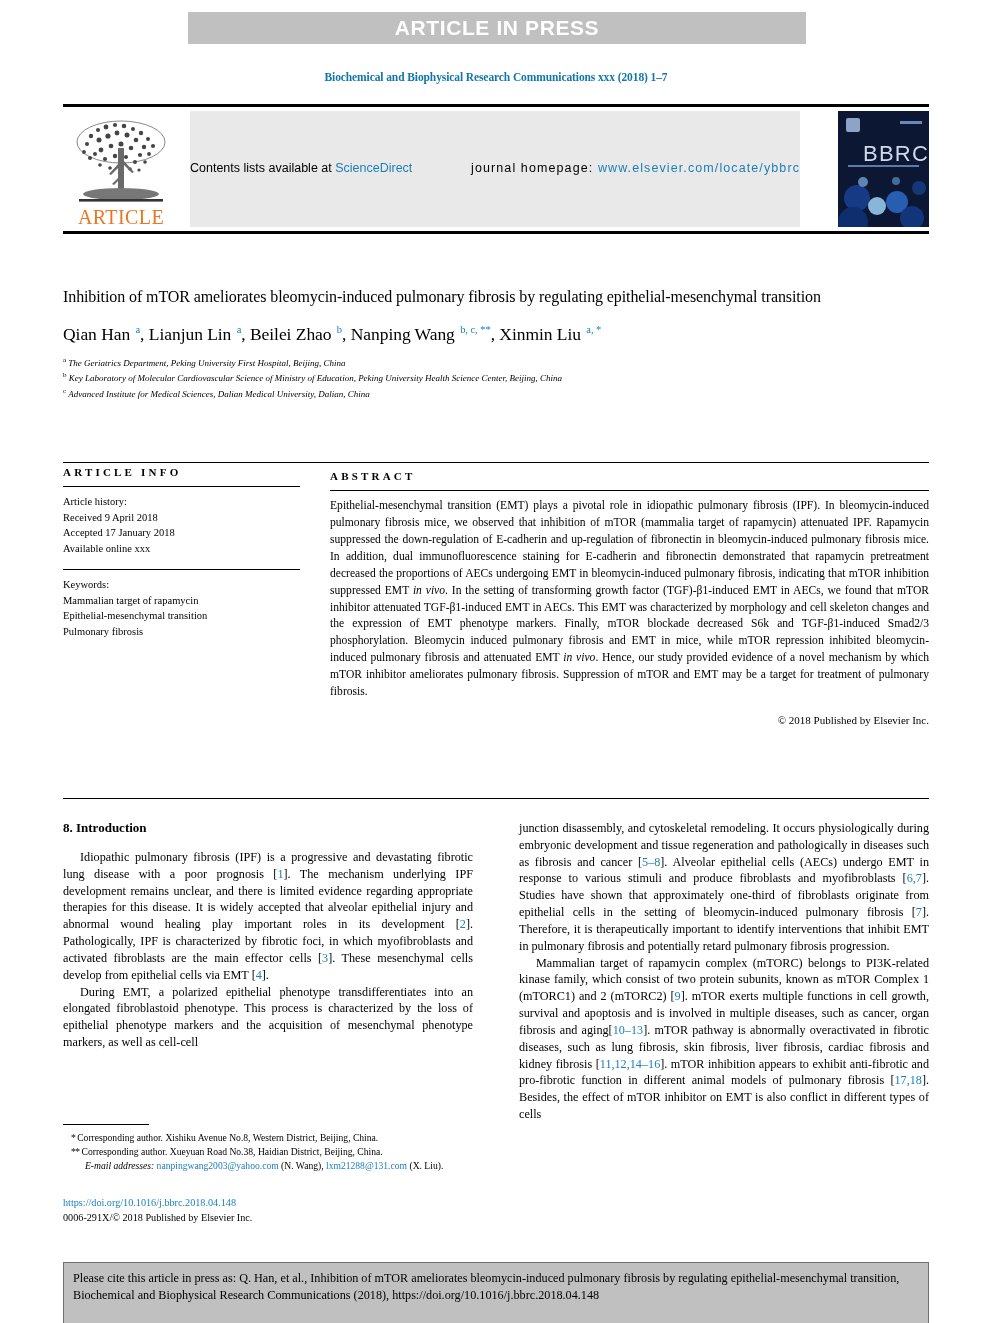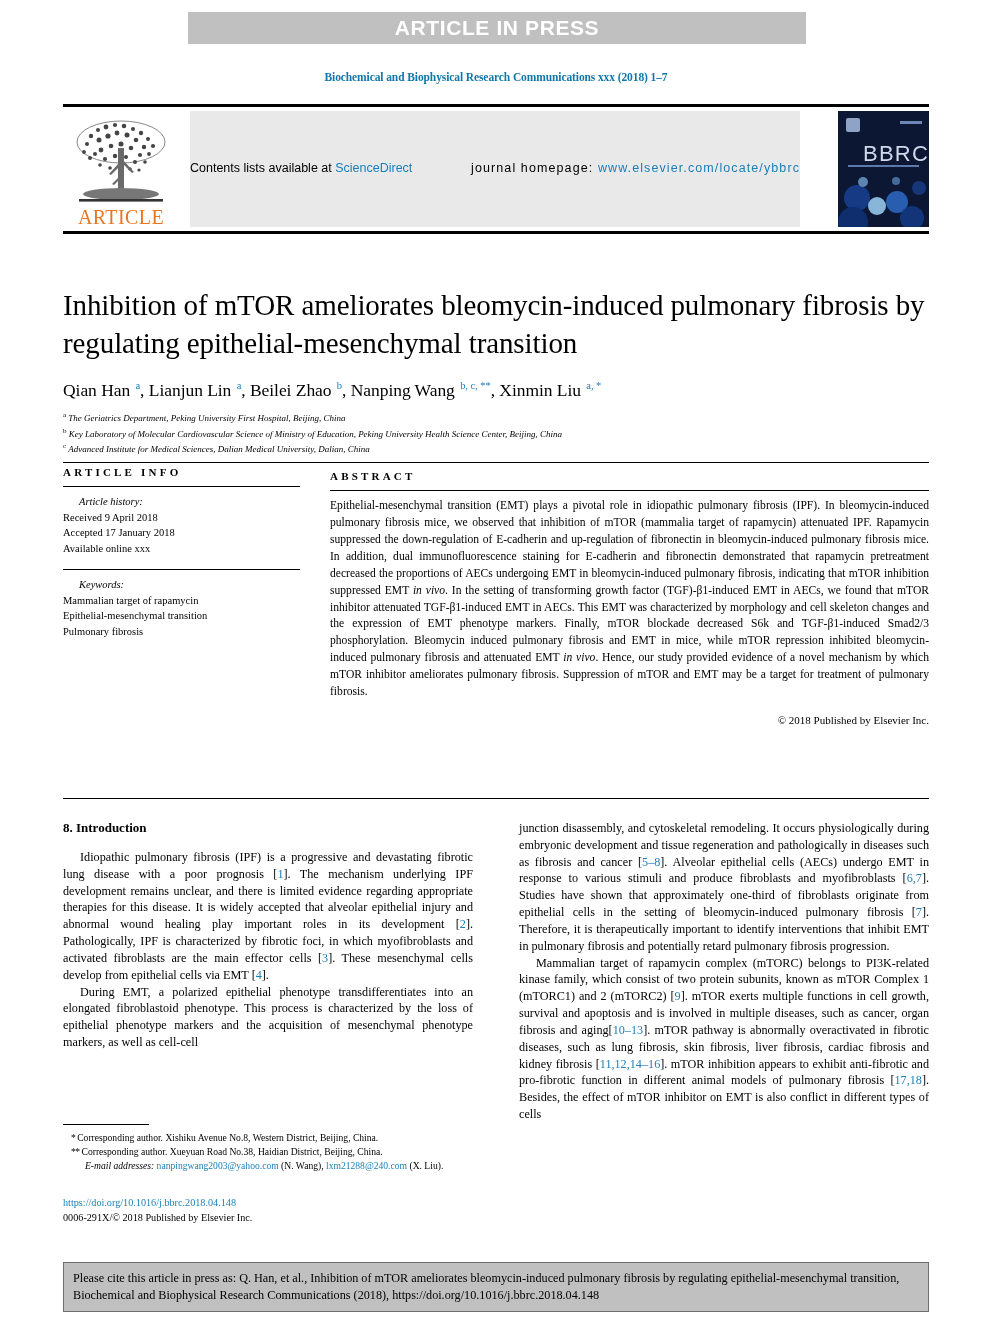--- a/index.html
+++ b/index.html
@@ -189,7 +189,7 @@
     width: 866px;
   }
   .paper-title {
-    font-size: 29px;
+    font-size: 16px;
     line-height: 1.32;
     font-weight: normal;
     margin: 0;

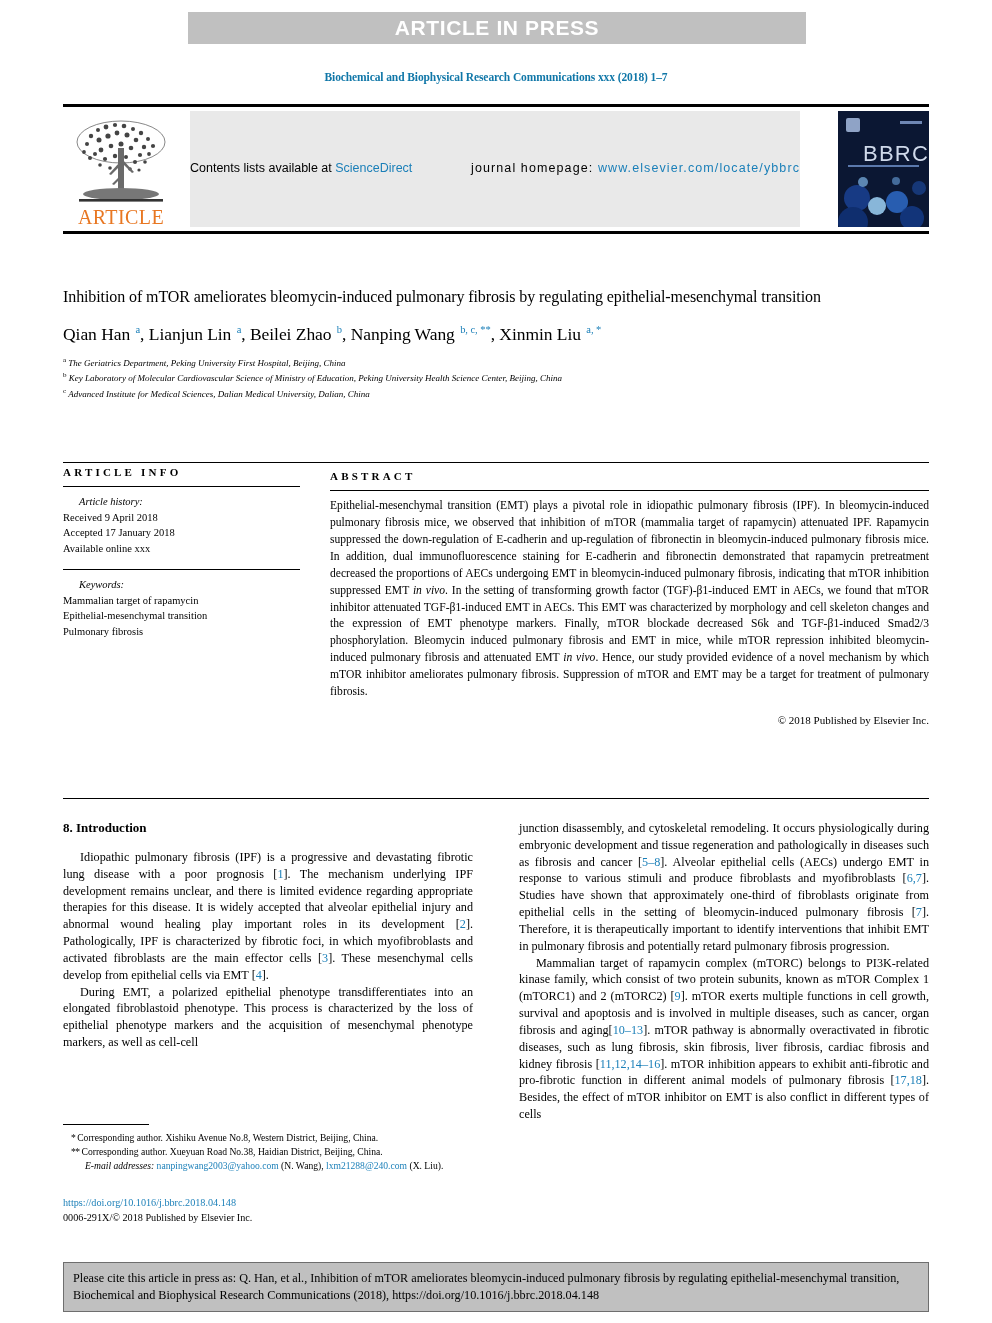--- a/index.html
+++ b/index.html
@@ -266,8 +266,6 @@
     line-height: 1.48;
   }
   .info-body .lbl {
-    font-style: italic;
-    margin-left: 16px;
   }
   .abstract-body {
     font-size: 11.6px;

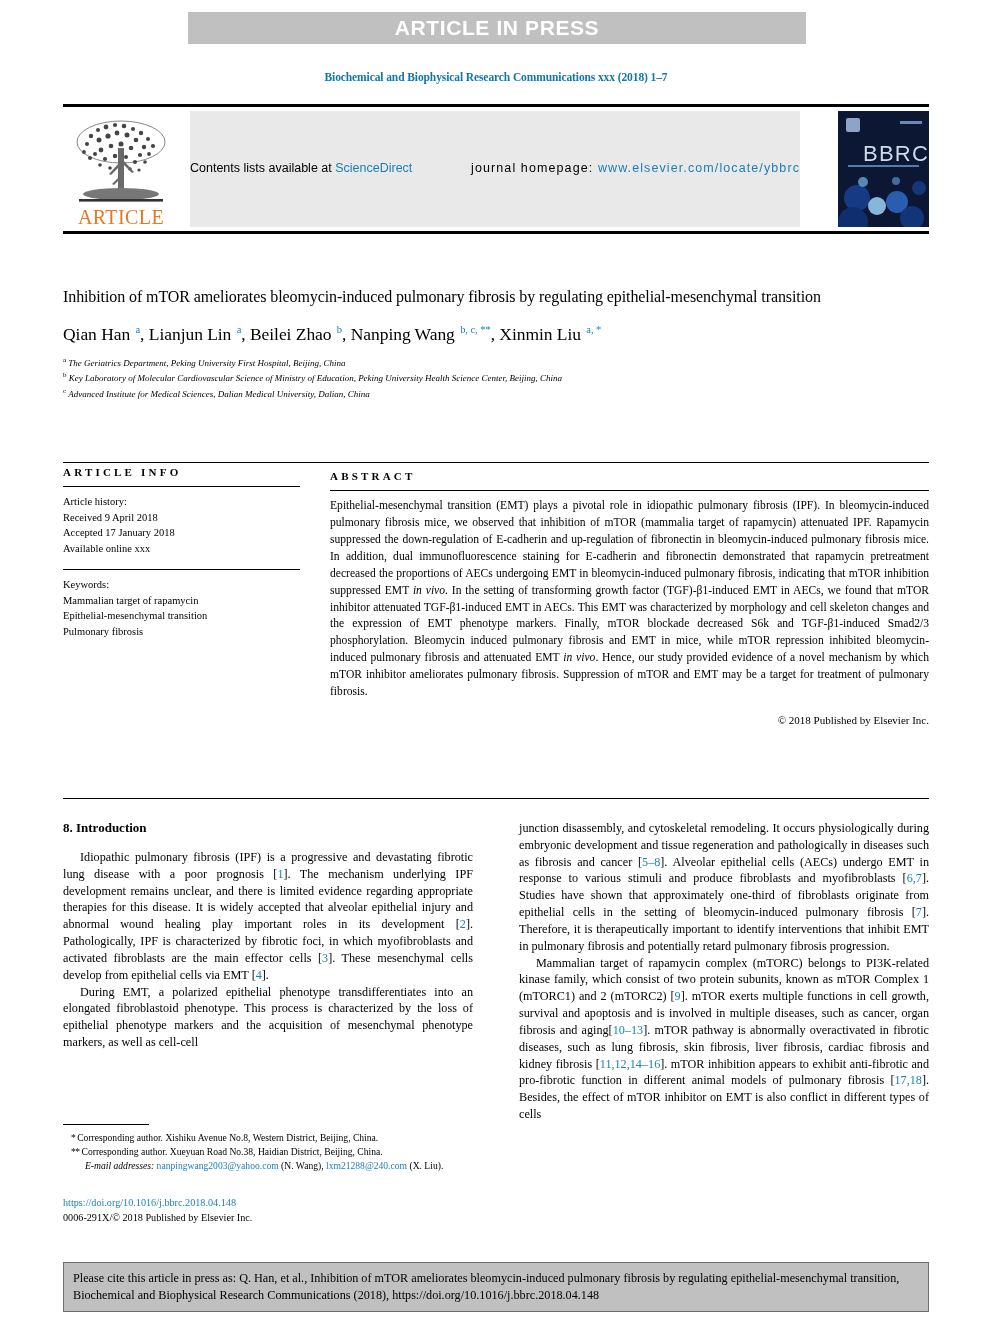--- a/index.html
+++ b/index.html
@@ -526,7 +526,7 @@
     <span style="margin-left:22px"></span><span class="lbl">E-mail addresses:</span>
     <span class="link">nanpingwang2003@yahoo.com</span>
     <span>(N. Wang),</span>
-    <span class="link">lxm21288@240.com</span>
+    <span class="link">lxm21288@131.com</span>
     <span>(X. Liu).</span>
   </div>
   <div class="doi-block">

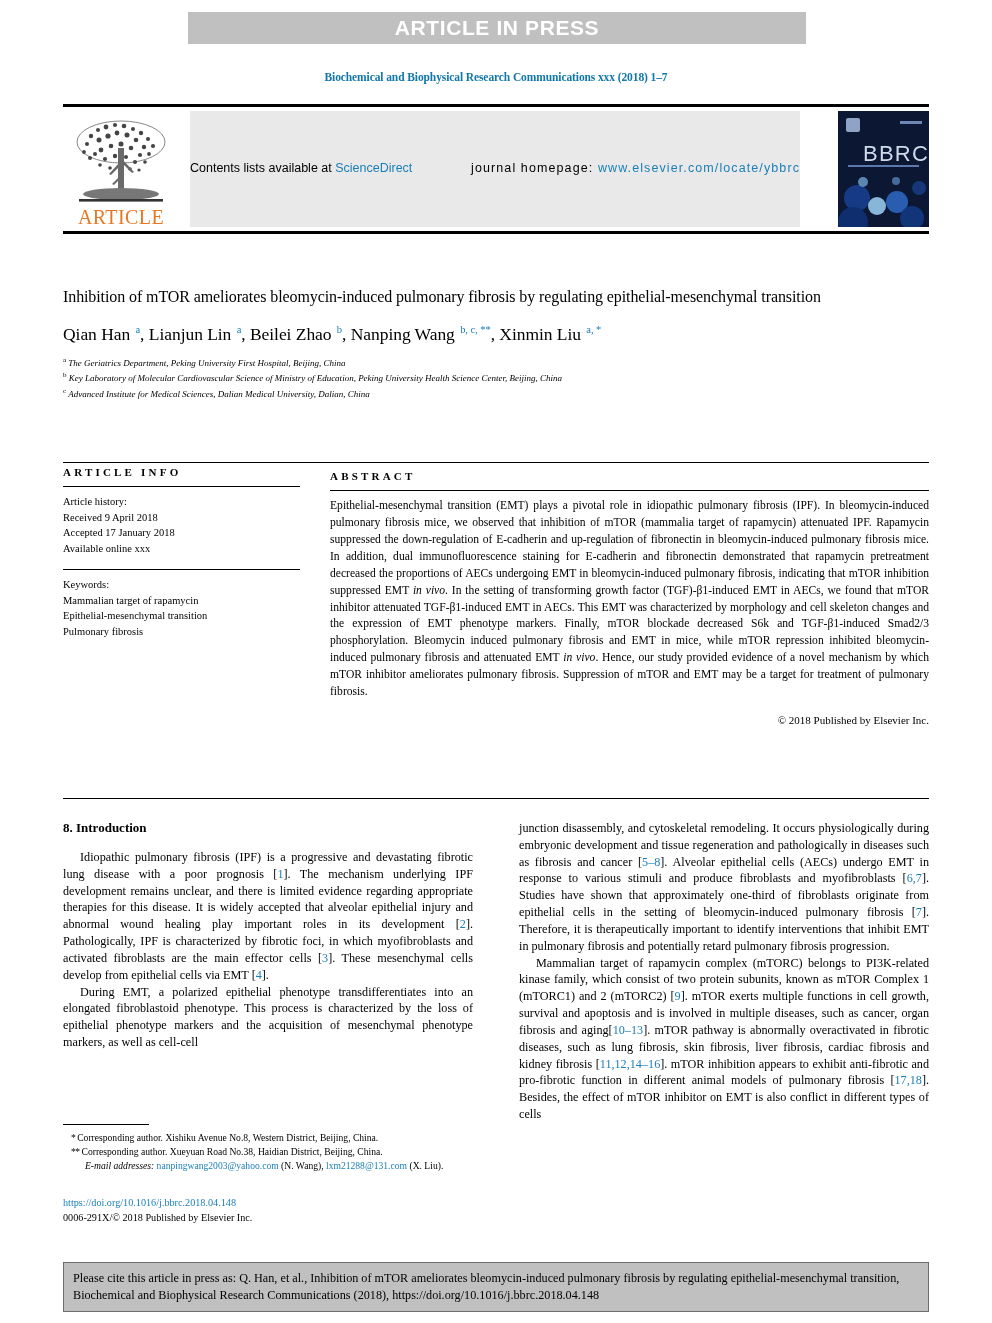--- a/index.html
+++ b/index.html
@@ -357,7 +357,7 @@
     left: 63px;
     top: 1262px;
     width: 866px;
-    height: 50px;
+    height: 62px;
     background: #c0c0c0;
     border: 1.5px solid #6e6e6e;
     box-sizing: border-box;

